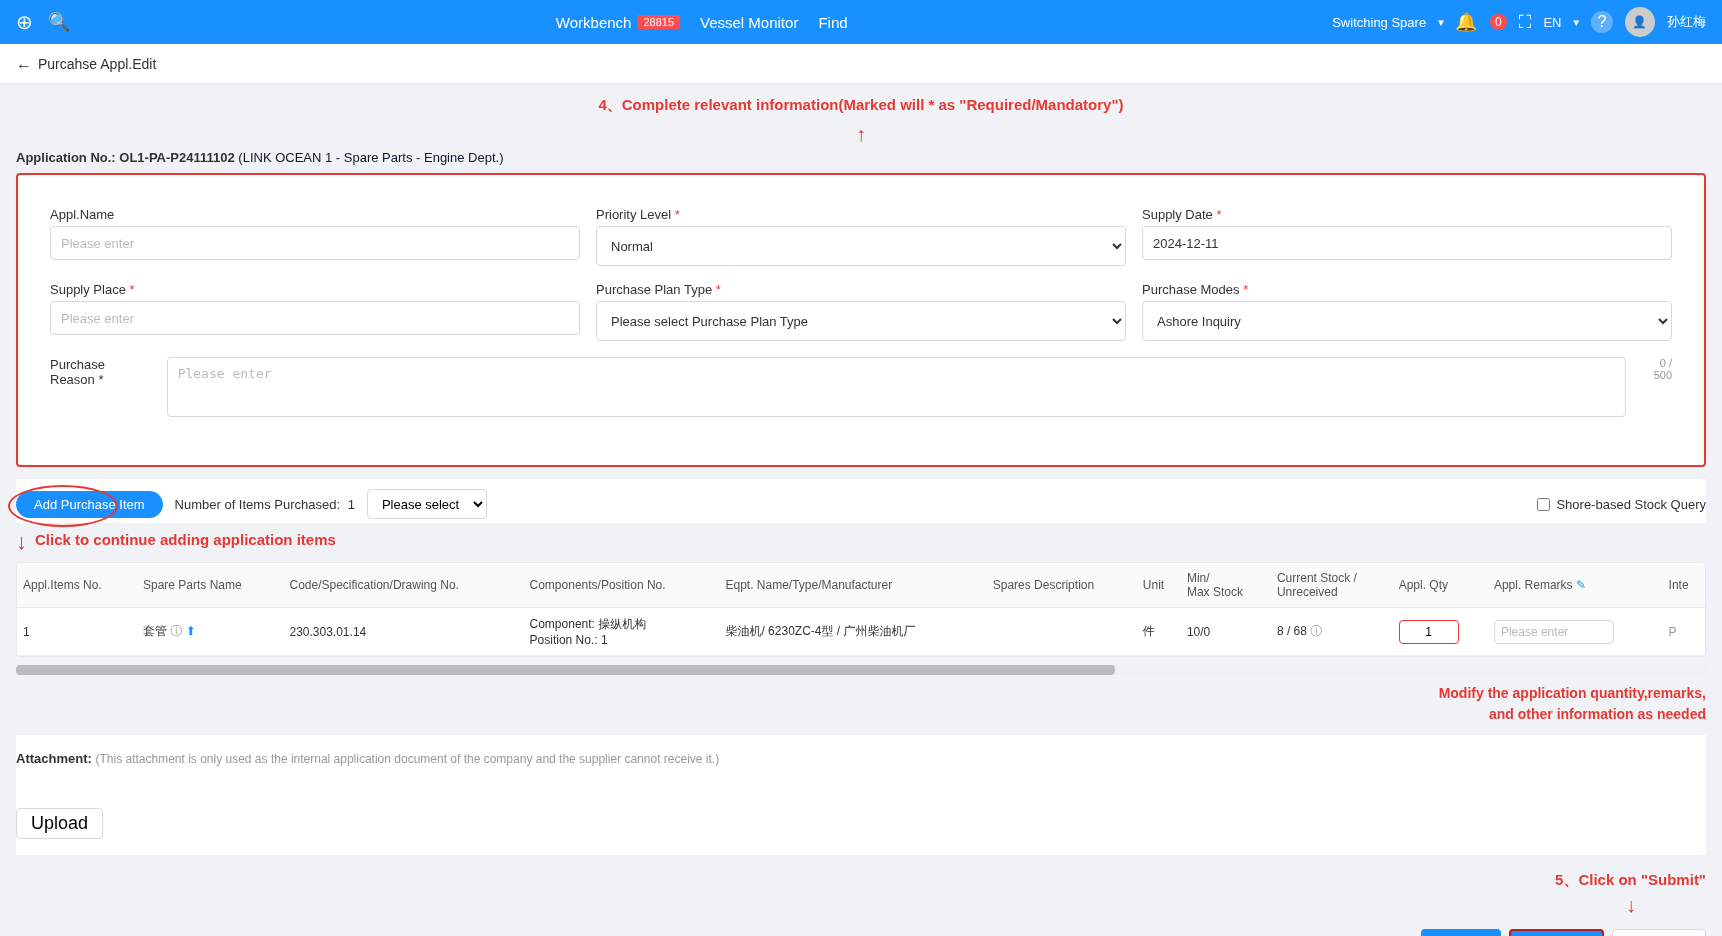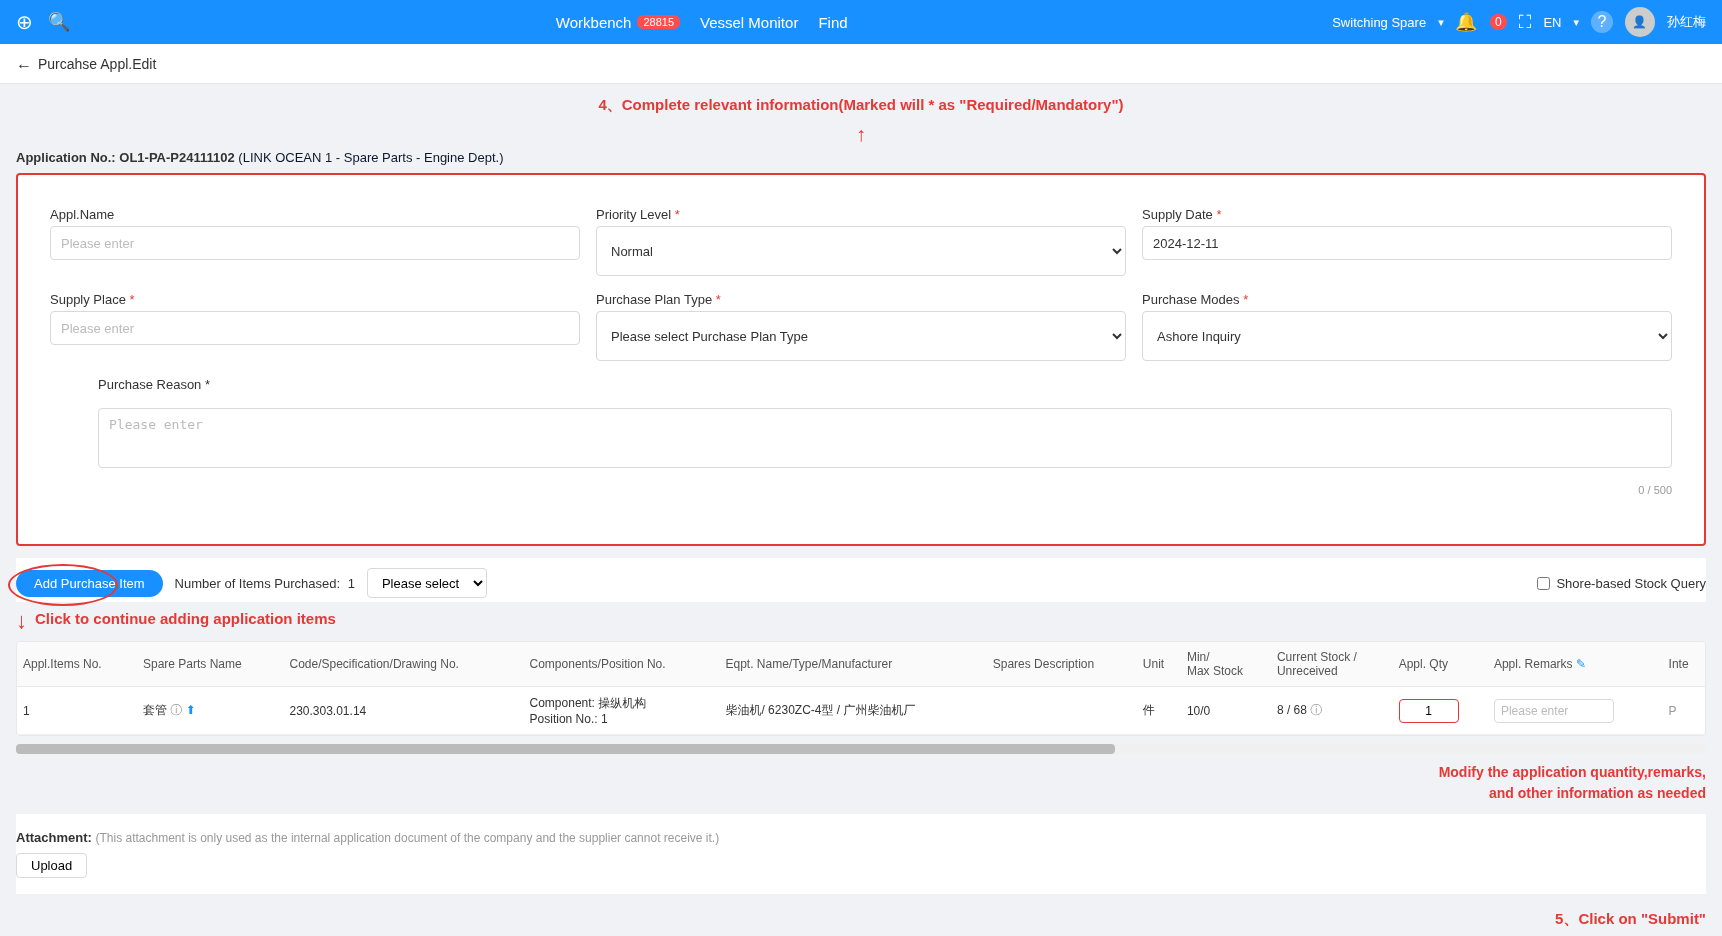--- a/index.html
+++ b/index.html
@@ -29,7 +29,7 @@
     .badge {
       background: #ff4d4f;
       color: #fff;
-      border-radius: 6px;
+      border-radius: 1px;
       padding: 1px 6px;
       font-size: 11px;
     }

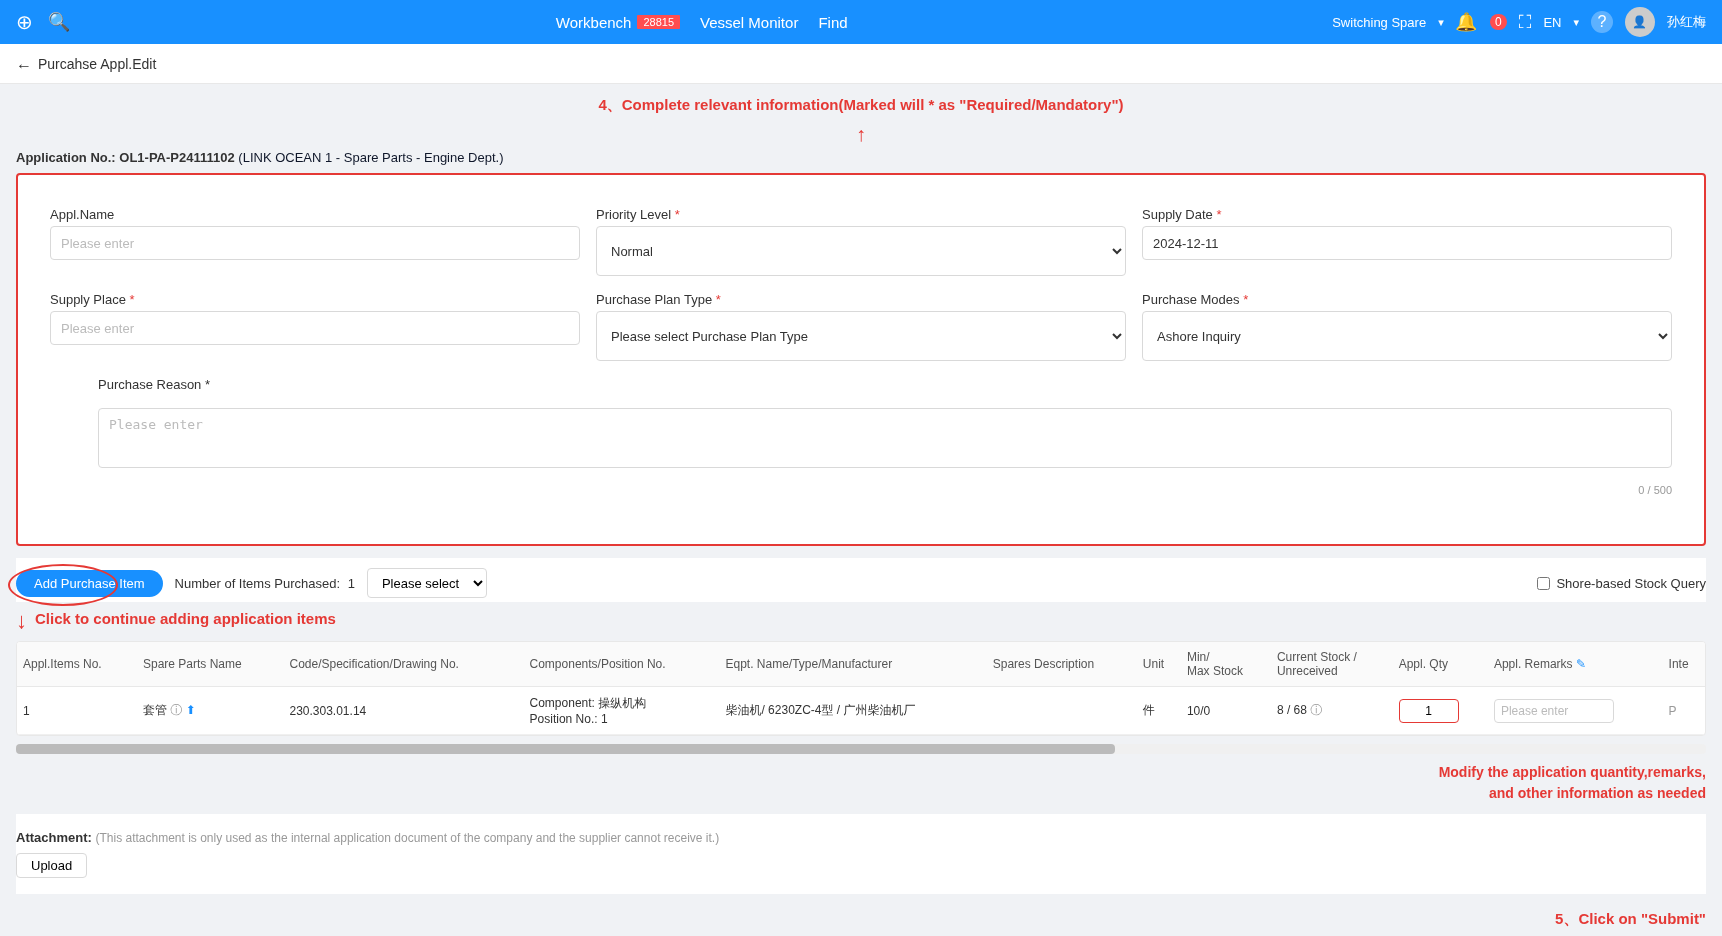--- a/index.html
+++ b/index.html
@@ -114,7 +114,7 @@
       border-radius: 4px;
       padding: 6px 10px;
       font-size: 13px;
-      height: 50px;
+      height: 40px;
       outline: none;
       background: #fff;
       color: #333;

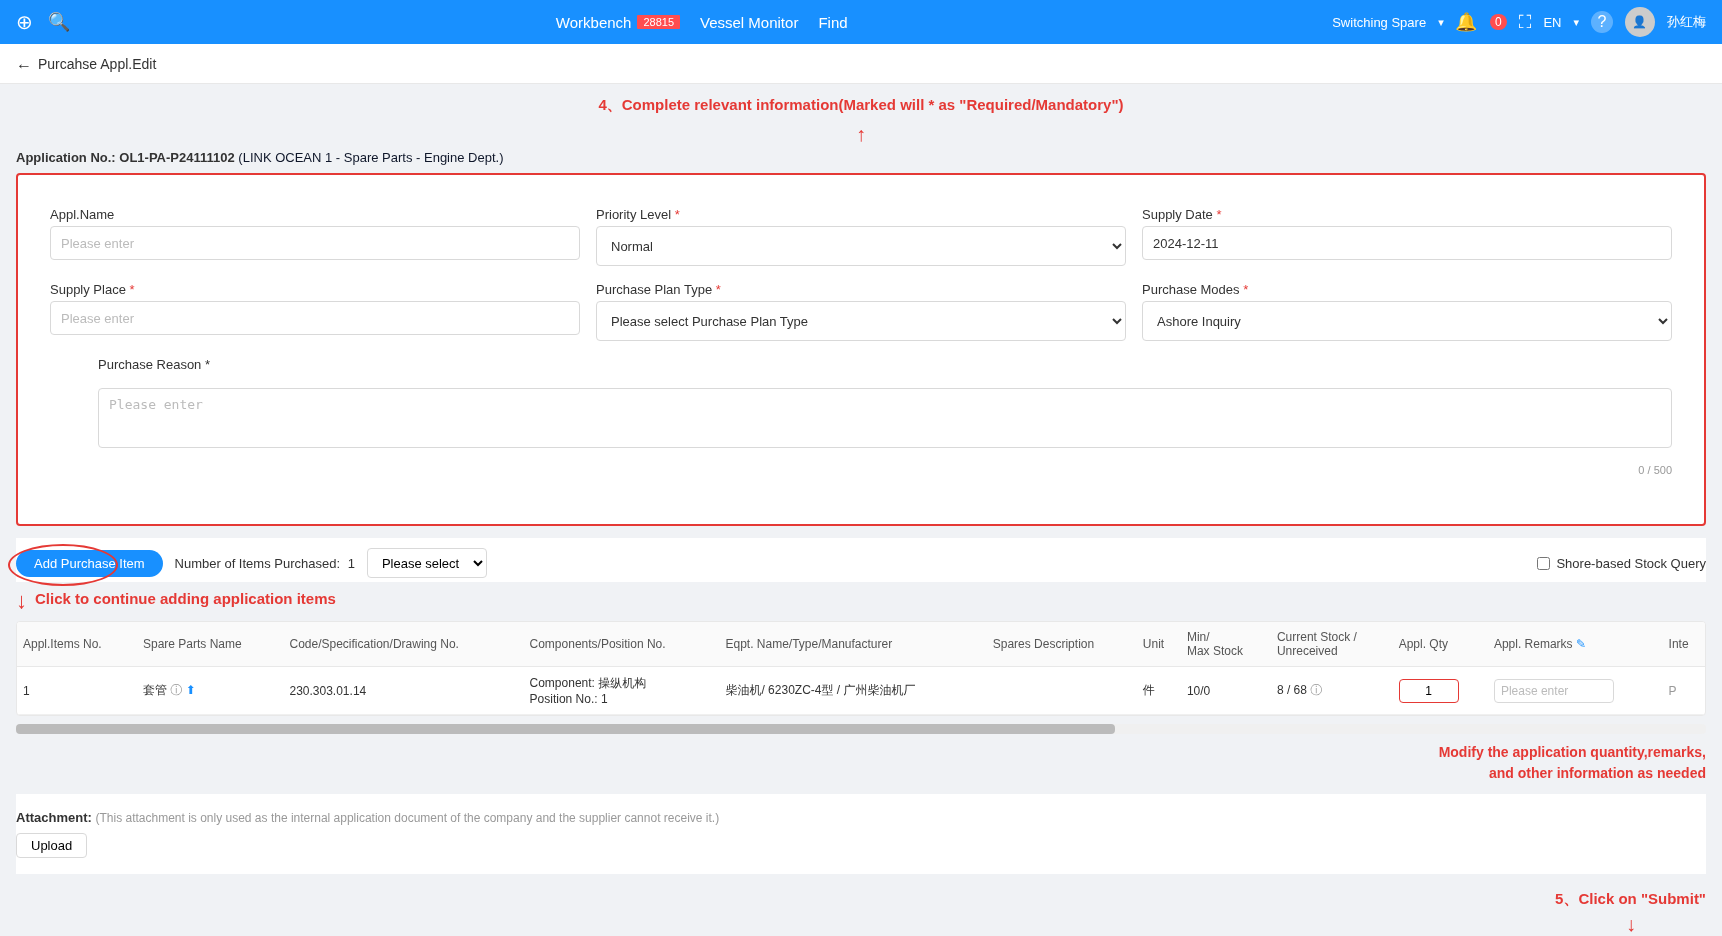--- a/index.html
+++ b/index.html
@@ -454,7 +454,7 @@
       </div>
     </div>
 
-    <div class="form-row" style="flex-direction:column;margin-left:48px;">
+    <div class="form-row" style="flex-direction:row;">
       <label>
         <span>Purchase Reason</span>
         <span class="required">*</span>

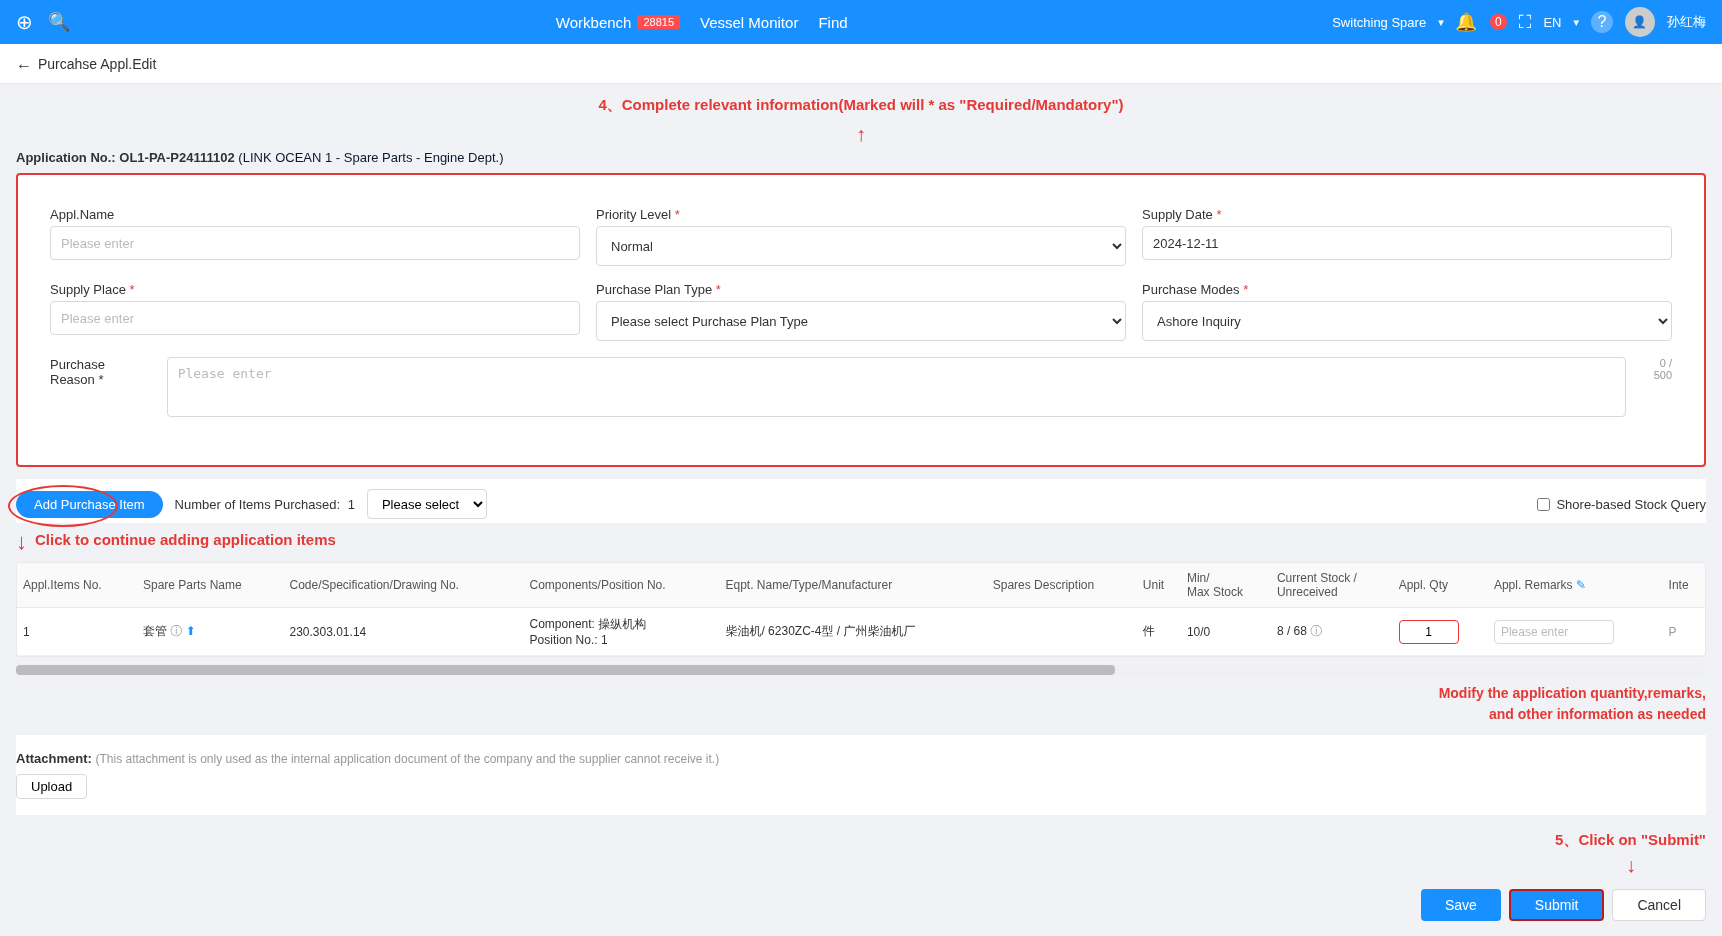--- a/index.html
+++ b/index.html
@@ -271,8 +271,9 @@
       background: #fff;
       border-radius: 4px;
       padding: 4px 14px;
-      font-size: 13px;
-      cursor: pointer;
+      font-size: 18px;
+      cursor: pointer;
+      margin-top: 34px;
     }
 
     

